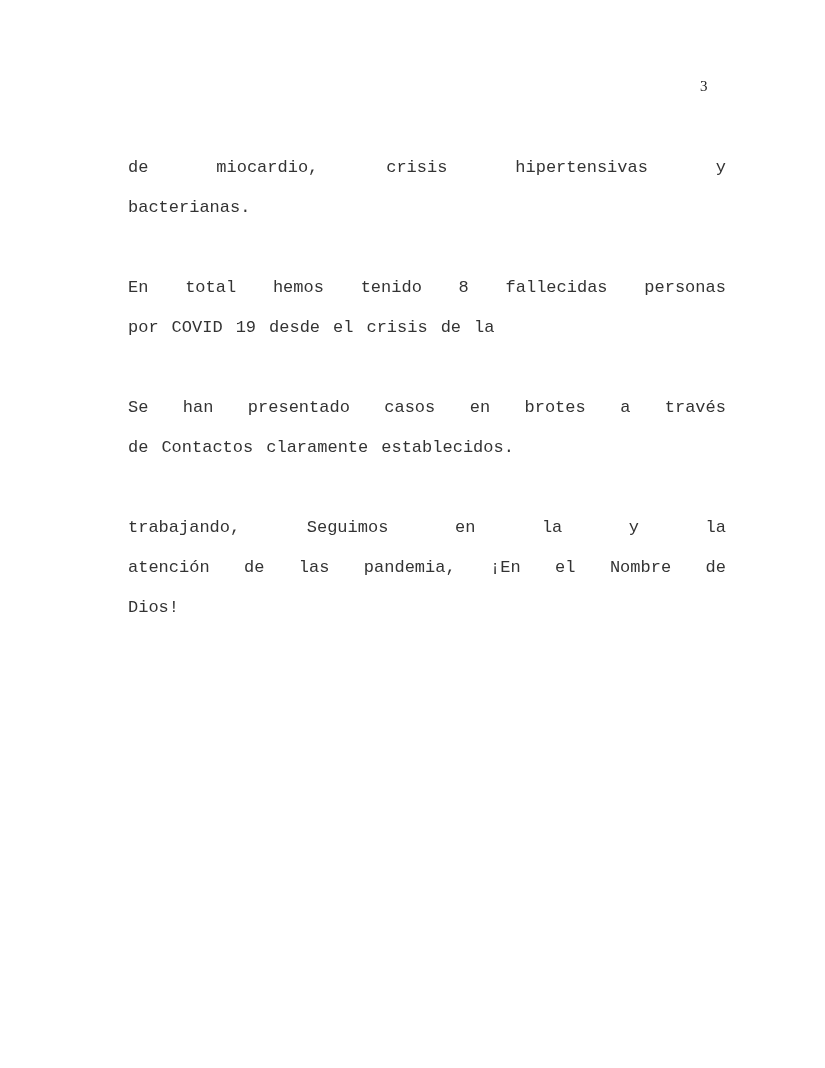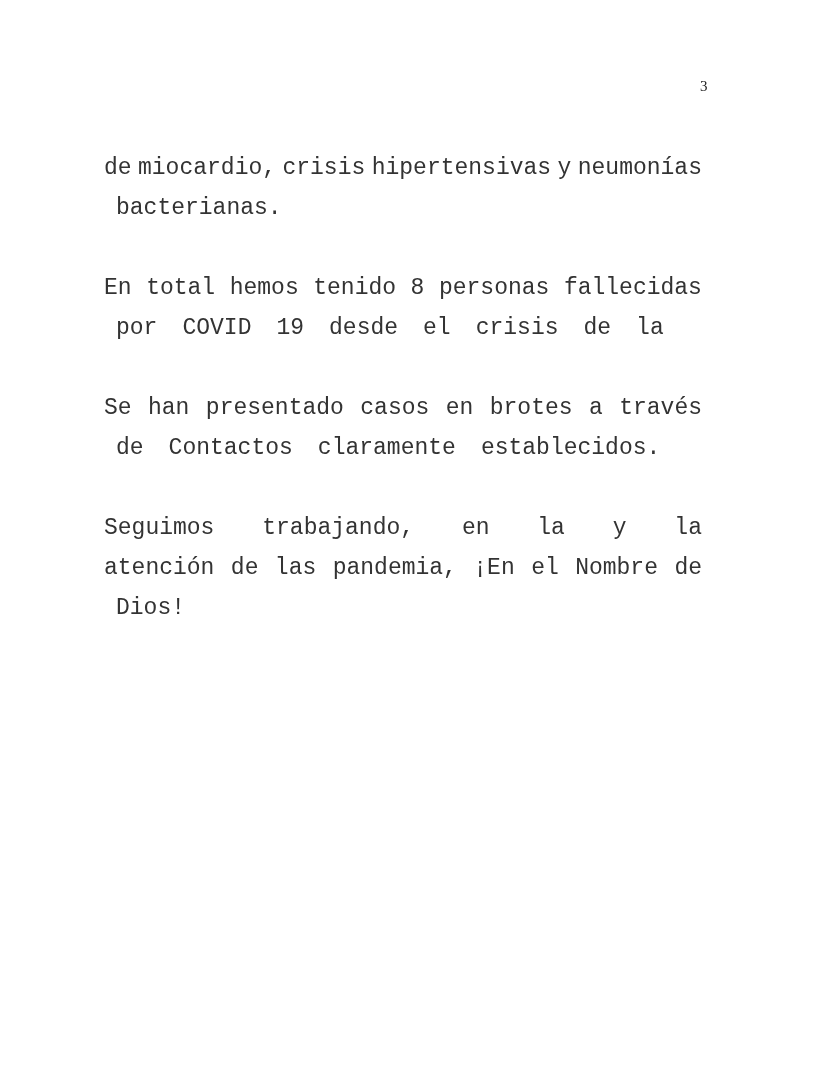--- a/index.html
+++ b/index.html
@@ -9,8 +9,8 @@
       font-family: "Liberation Serif", serif; font-size: 15px; color: #222;
     }
     .content {
-      position: absolute; top: 148px; left: 104px; width: 598px;
-      font-family: "Liberation Mono", monospace; font-size: 23px;
+      position: absolute; top: 148px; left: 128px; width: 598px;
+      font-family: "Liberation Mono", monospace; font-size: 17px;
       line-height: 40px; color: #333;
     }
     .line { display: flex; justify-content: space-between; white-space: pre; height: 40px; }

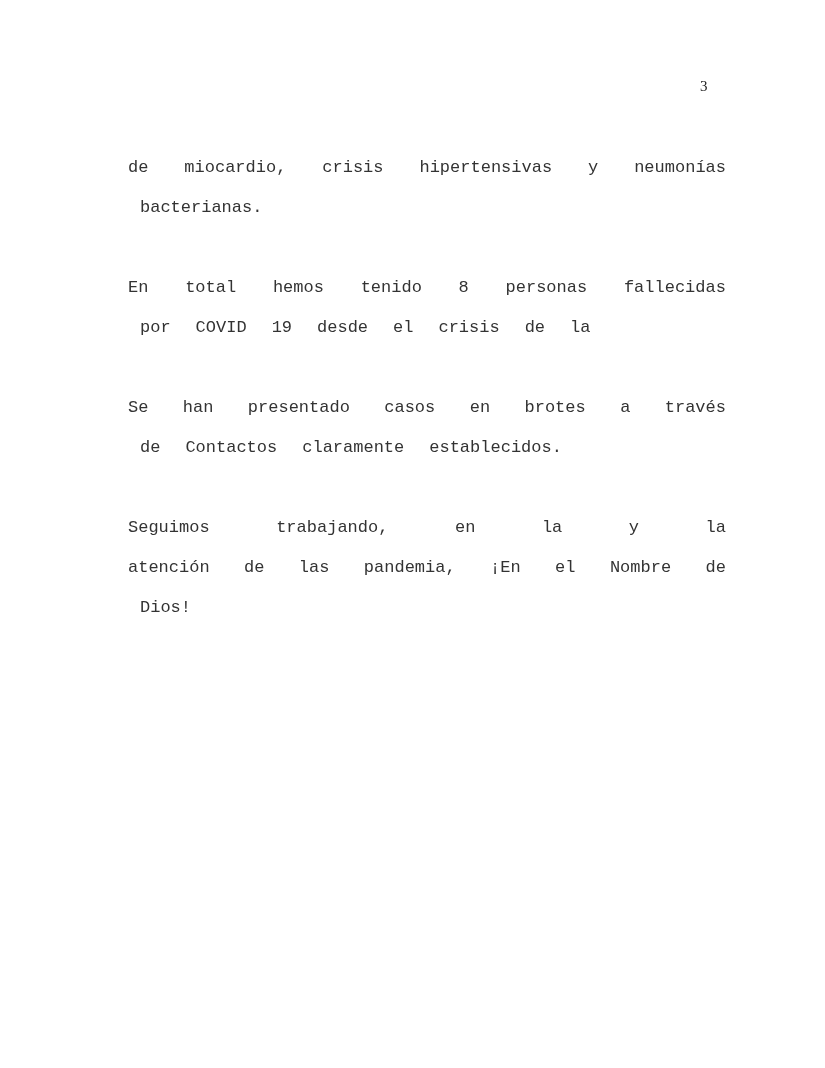--- a/index.html
+++ b/index.html
@@ -25,7 +25,7 @@
 
 <div class="content" id="content">
     <div>
-      <div class="line"><span>de</span><span>miocardio,</span><span>crisis</span><span>hipertensivas</span><span>y</span><span>neumonías</span></div>
+      <div class="line"><span>de</span><span>miocardio,</span><span>crisis</span><span>hipertensivas</span><span>y</span></div>
       <div class="line last"><span>bacterianas.</span></div>
     </div>
     <div class="gap"></div>

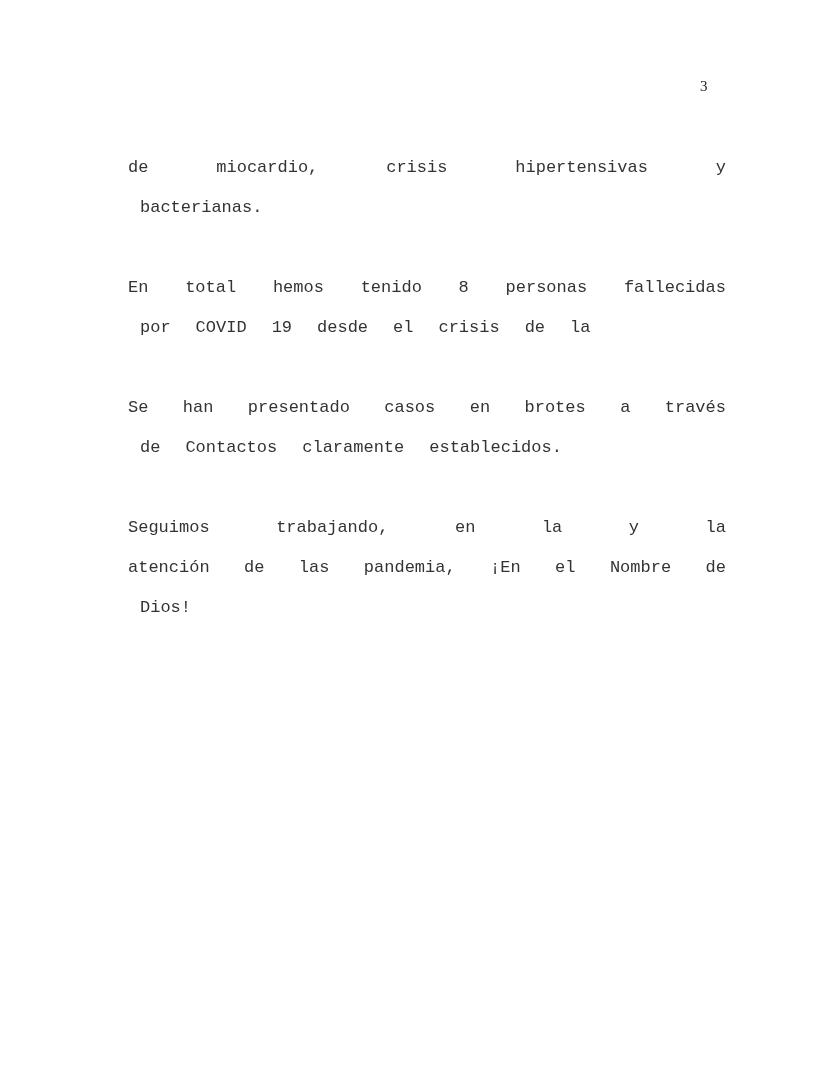--- a/index.html
+++ b/index.html
@@ -15,7 +15,7 @@
     }
     .line { display: flex; justify-content: space-between; white-space: pre; height: 40px; }
     .line.last { justify-content: flex-start; }
-    .line.last span { margin-right: 13px; margin-left: 12px; }
+    .line.last span { margin-right: 13px; }
     .gap { height: 40px; }
   </style>
 </head>

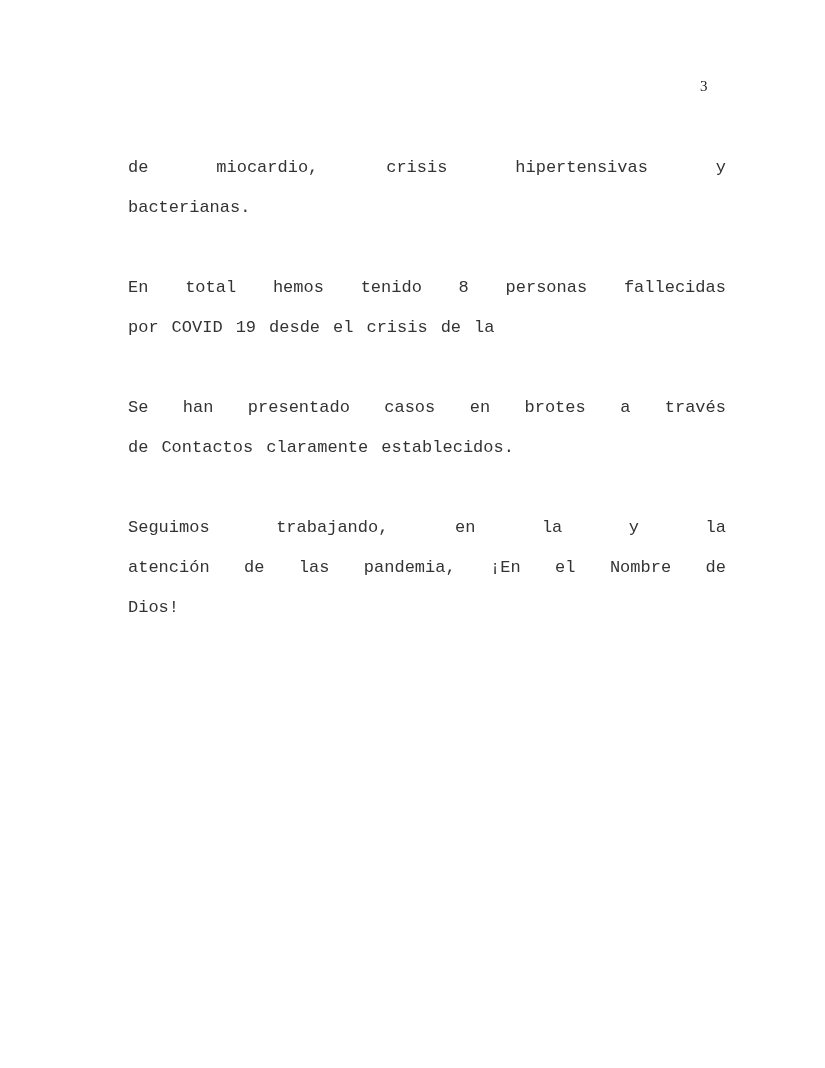--- a/index.html
+++ b/index.html
@@ -30,7 +30,7 @@
     </div>
     <div class="gap"></div>
     <div>
-      <div class="line"><span>En</span><span>total</span><span>hemos</span><span>tenido</span><span>8</span><span>personas</span><span>fallecidas</span></div>
+      <div class="line"><span>En</span><span>total</span><span>hemos</span><span>tenido</span><span>8</span><span>fallecidas</span><span>personas</span></div>
       <div class="line last"><span>por</span><span>COVID</span><span>19</span><span>desde</span><span>el</span><span>crisis</span><span>de</span><span>la</span></div>
     </div>
     <div class="gap"></div>

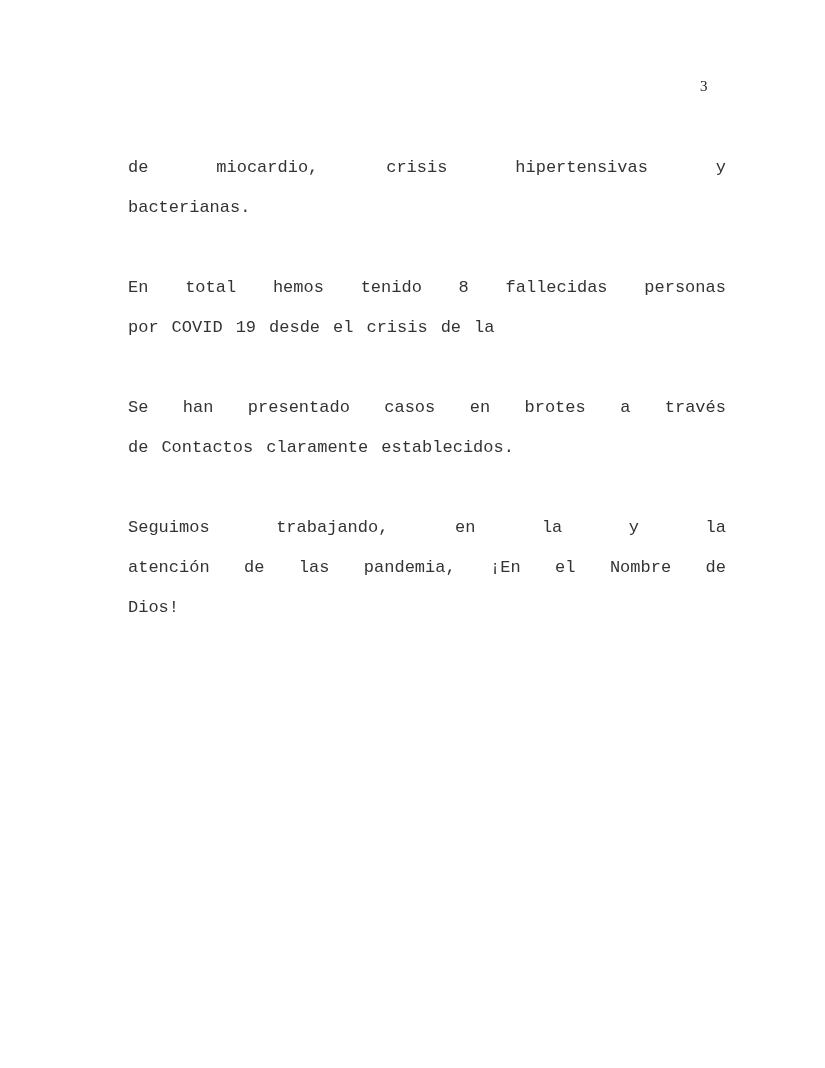--- a/index.html
+++ b/index.html
@@ -40,7 +40,7 @@
     </div>
     <div class="gap"></div>
     <div>
-      <div class="line"><span>Seguimos</span><span>trabajando,</span><span>en</span><span>la</span><span>y</span><span>la</span></div>
+      <div class="line"><span>trabajando,</span><span>Seguimos</span><span>en</span><span>la</span><span>y</span><span>la</span></div>
       <div class="line"><span>atención</span><span>de</span><span>las</span><span>pandemia,</span><span>¡En</span><span>el</span><span>Nombre</span><span>de</span></div>
       <div class="line last"><span>Dios!</span></div>
     </div>

